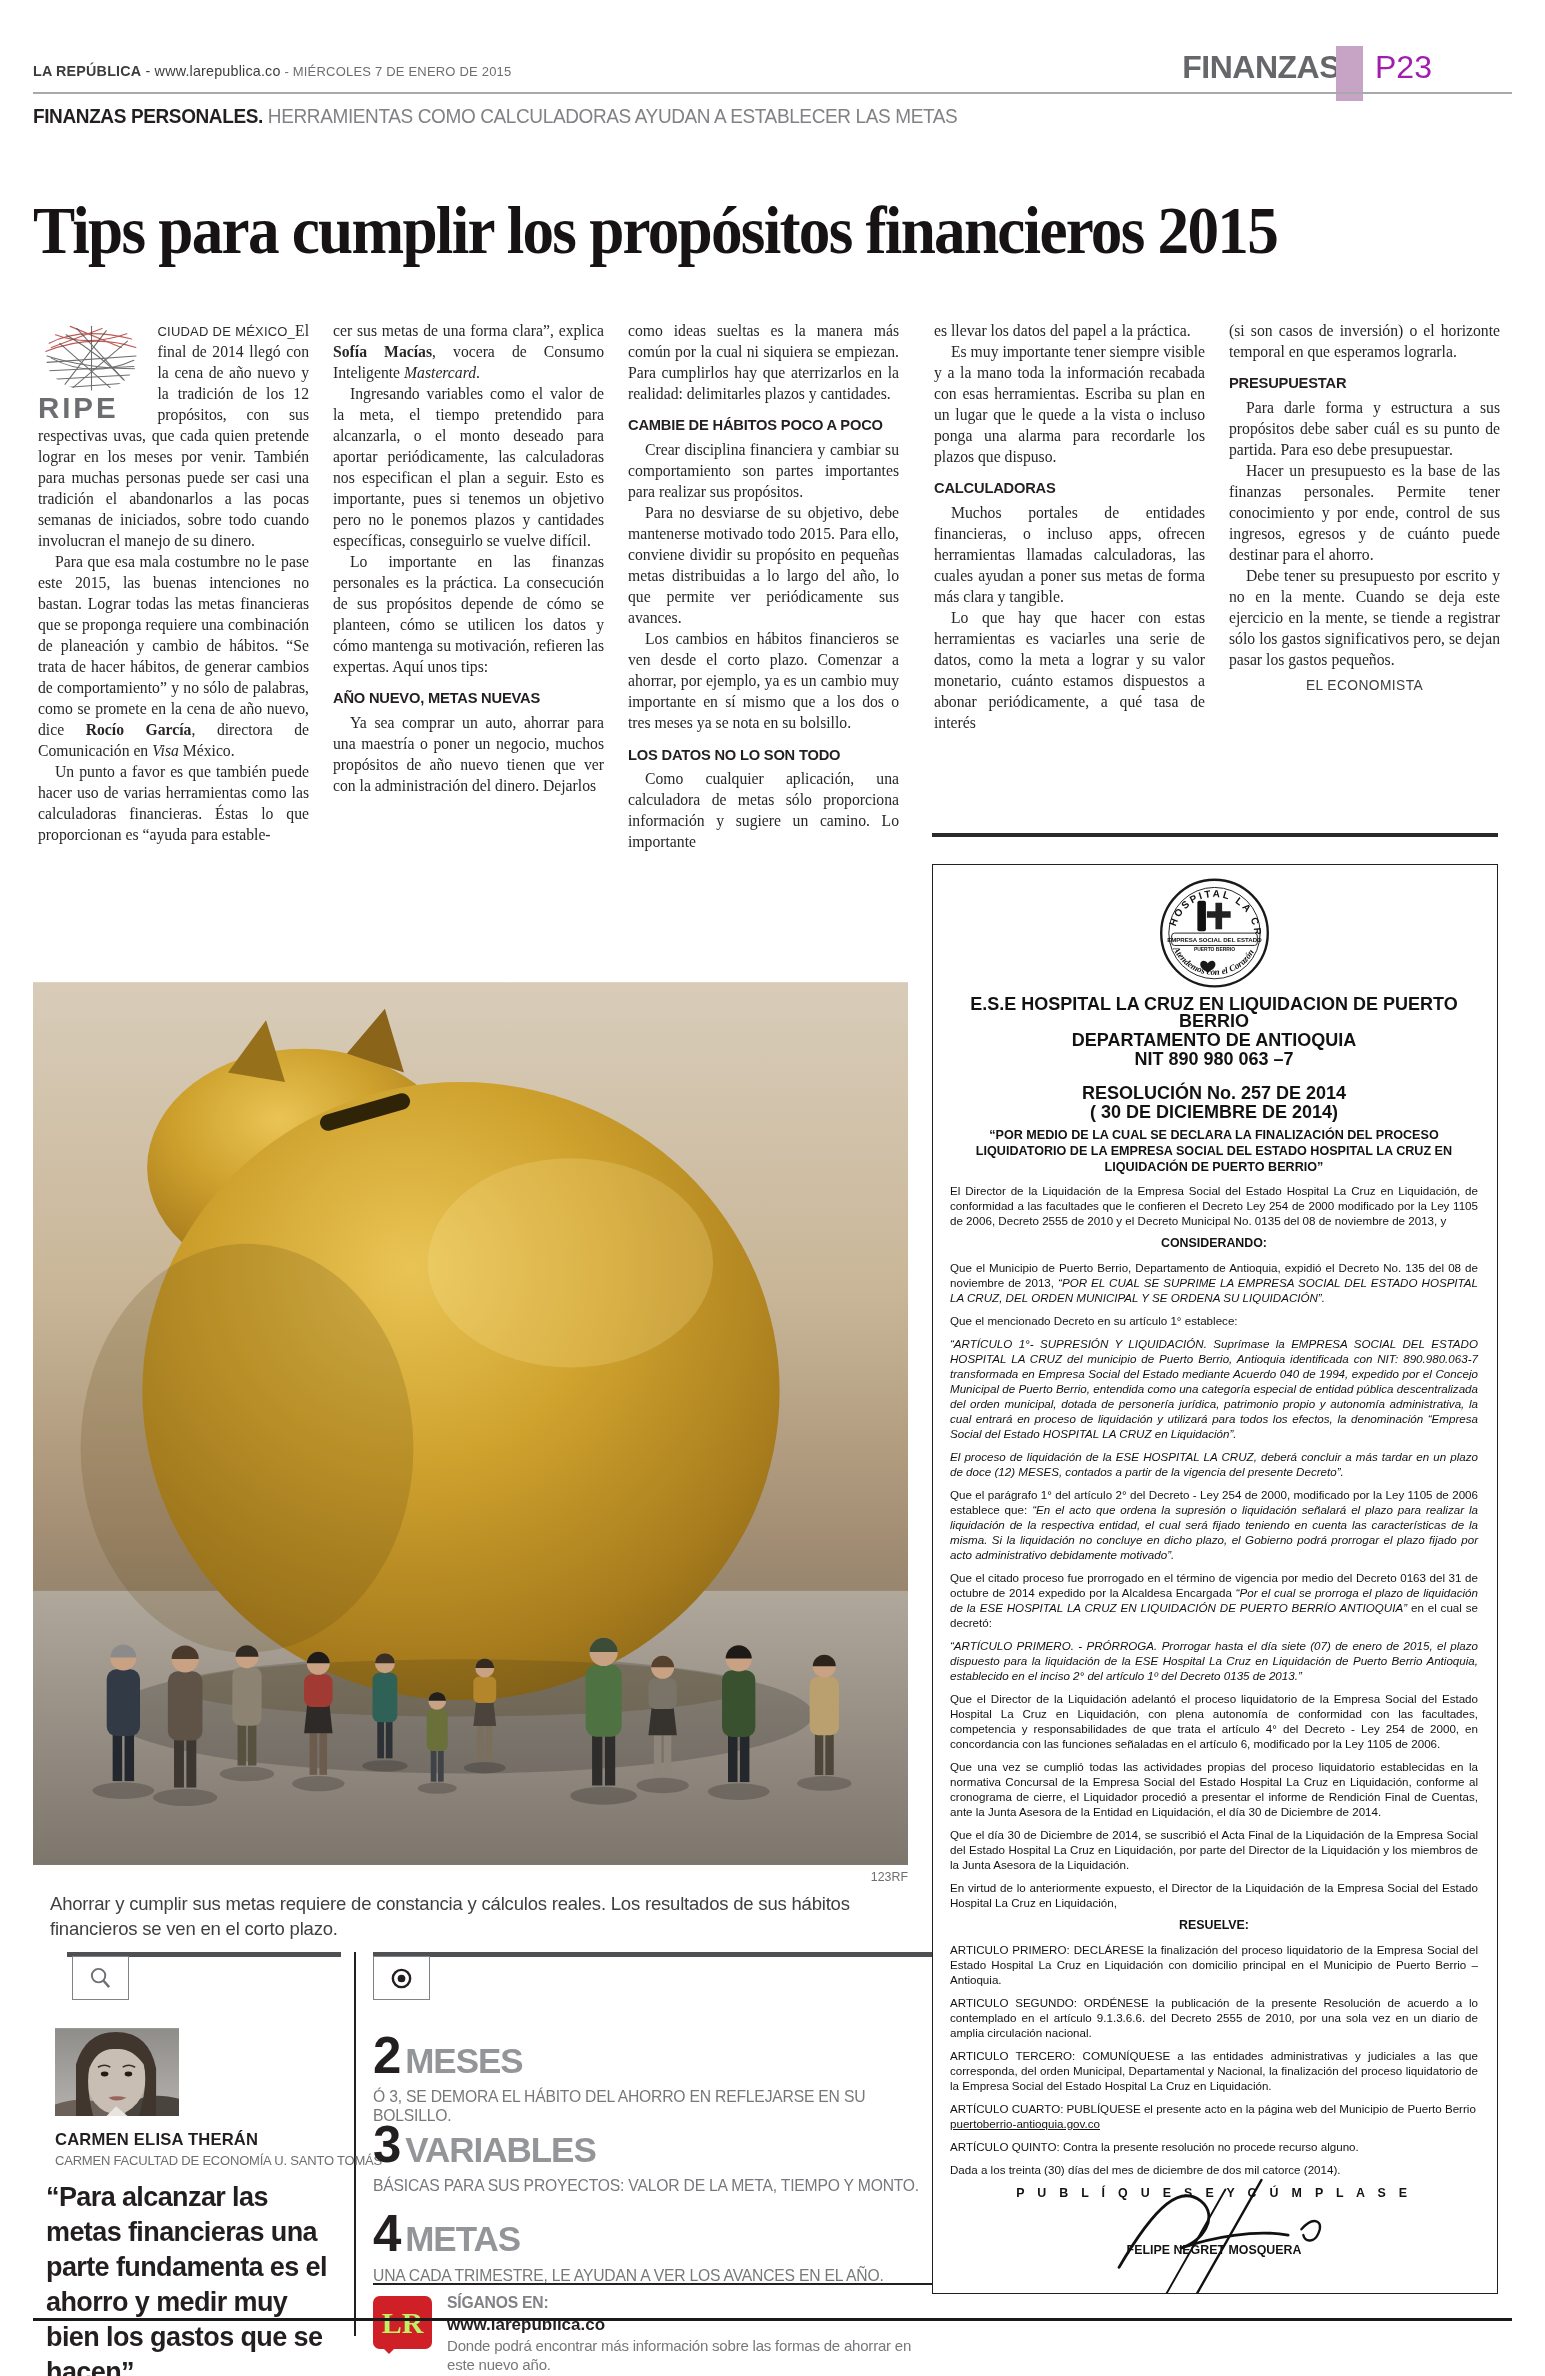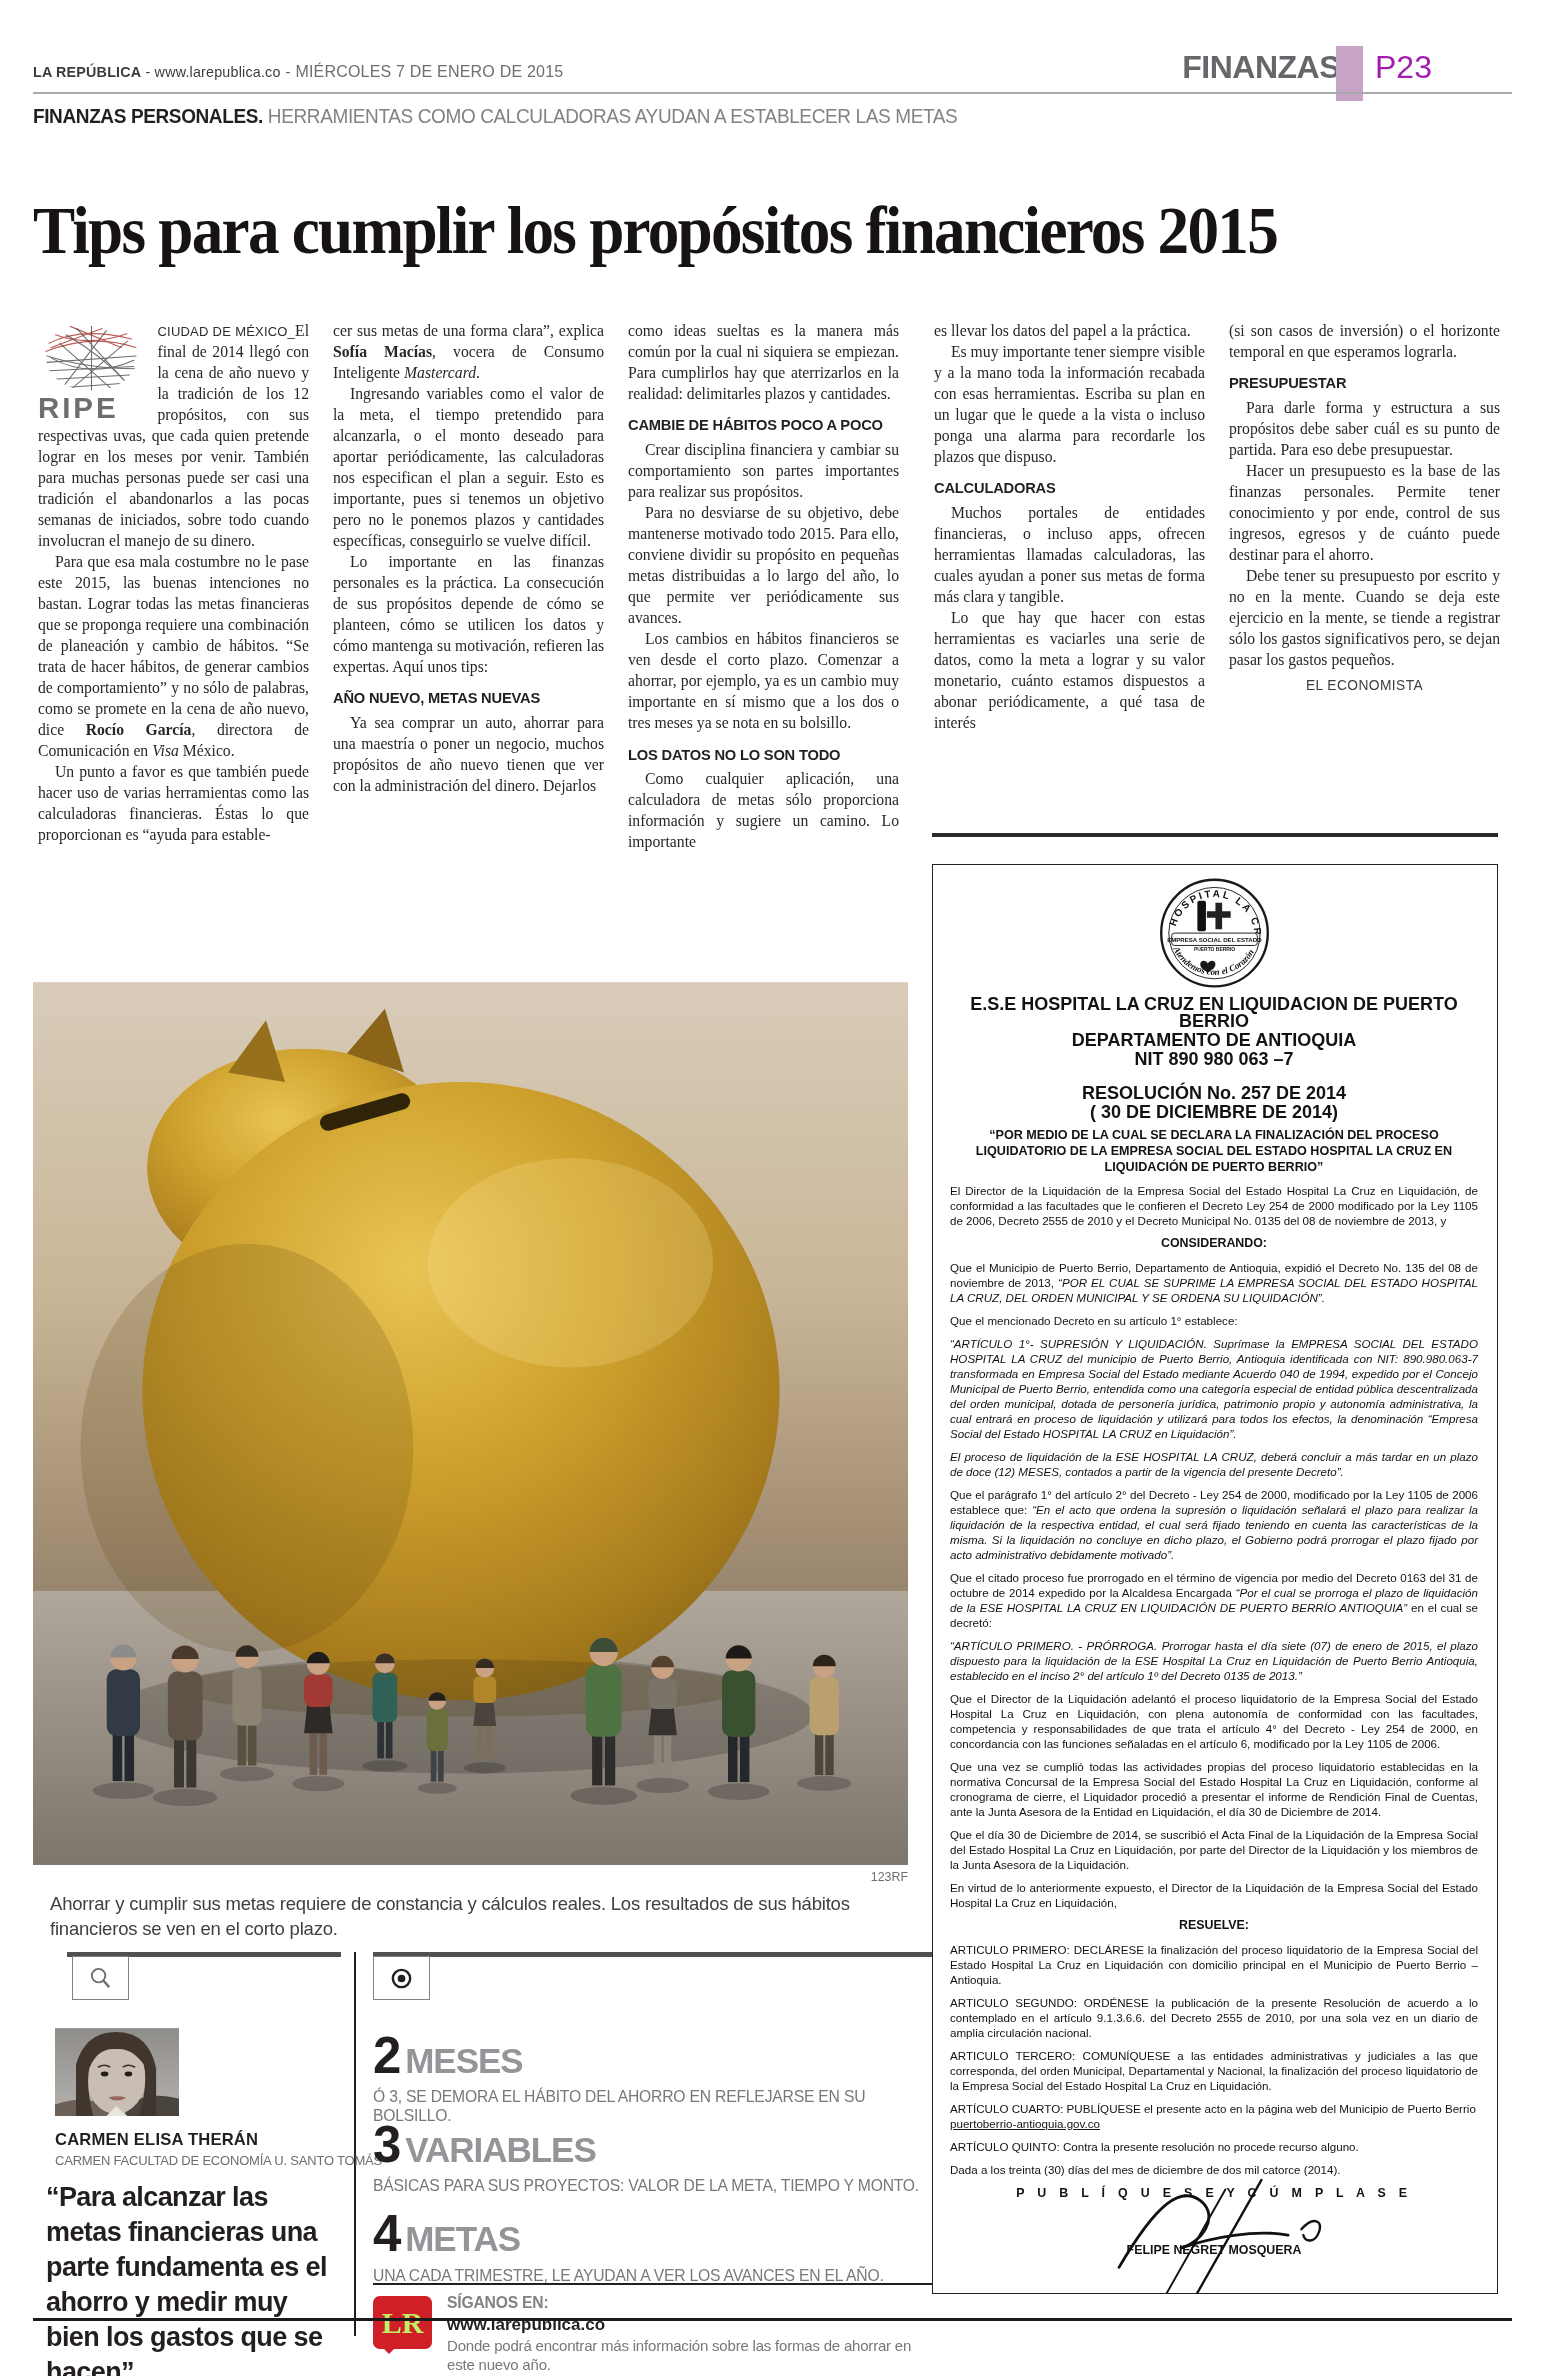--- a/index.html
+++ b/index.html
@@ -9,7 +9,7 @@
   
   .masthead{left:33px;top:63px;font-size:14.3px;color:#3c3c3e;letter-spacing:0.2px;}
   .masthead b{font-size:14.3px;}
-  .masthead .dt{font-size:16px;color:#6d6e71;}
+  .masthead .dt{font-size:13px;color:#6d6e71;}
   .section-label{top:49px;right:206px;font:bold 32px "Liberation Sans",sans-serif;color:#66676a;letter-spacing:-0.5px;}
   .accent-block{left:1336px;top:46px;width:27px;height:55px;}
   .pagenum{left:1375px;top:49px;font:32px "Liberation Sans",sans-serif;color:#a21caf;}

